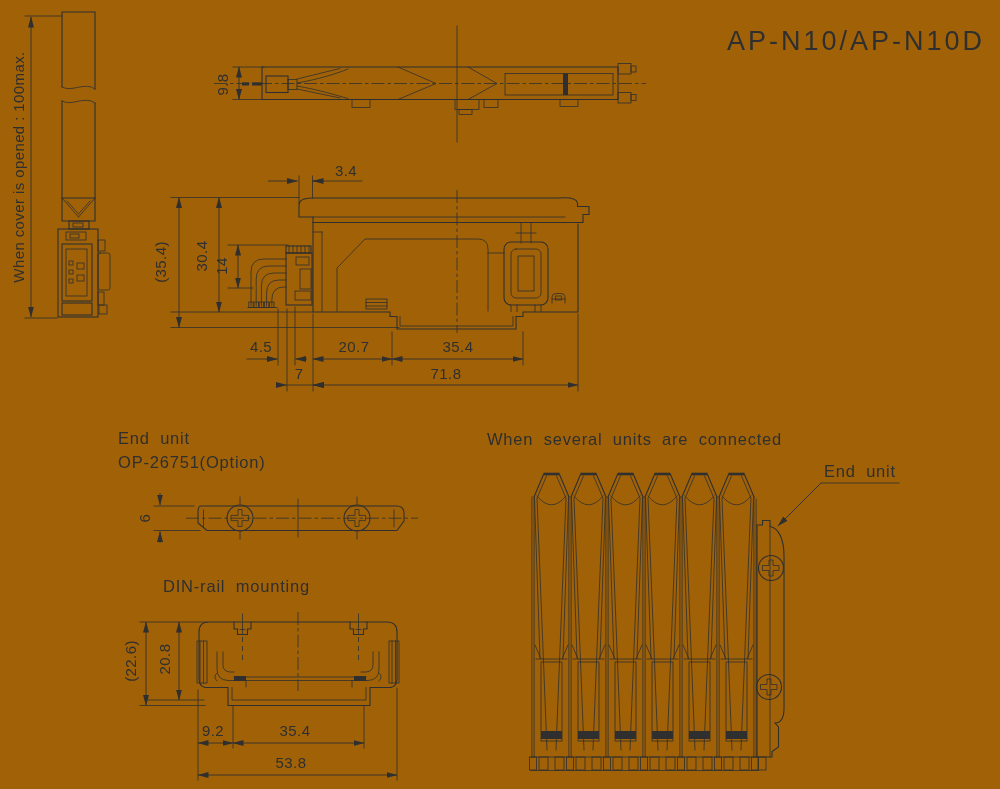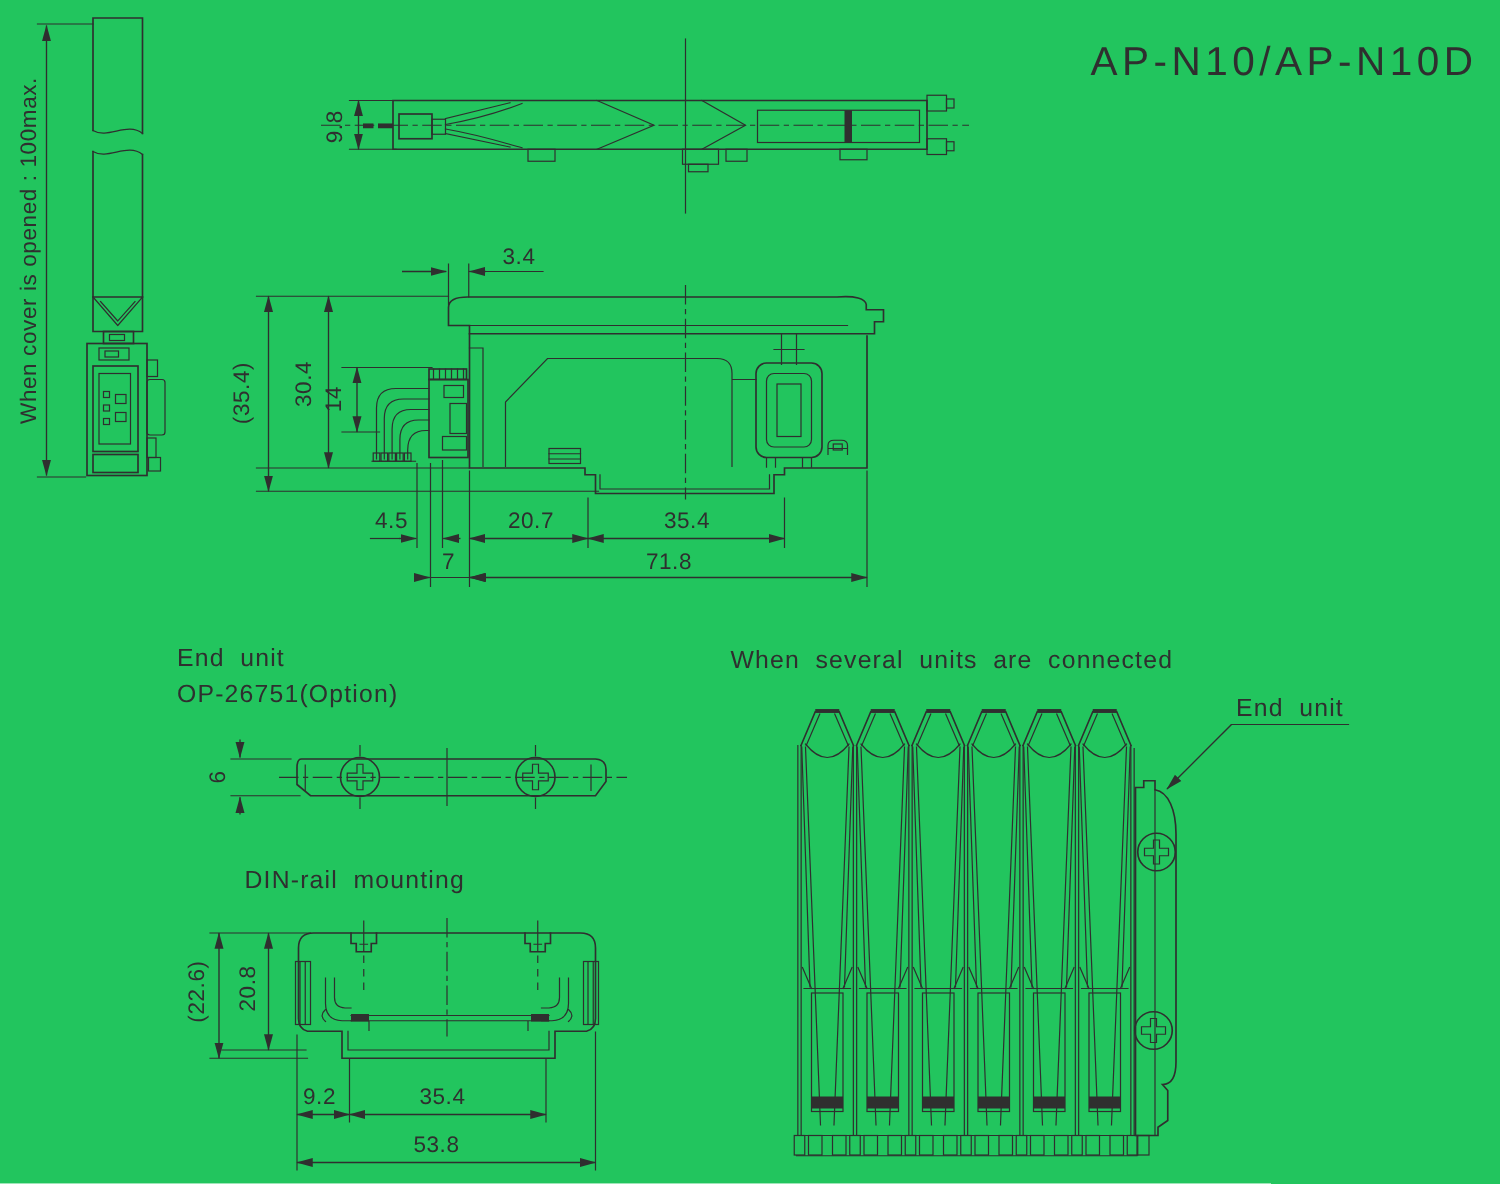--- a/index.html
+++ b/index.html
@@ -3,7 +3,7 @@
 <meta charset="utf-8">
 <style>
   html,body{margin:0;padding:0;background:#ffffff;}
-  .canvas{position:relative;width:1000px;height:789px;background:#22c55e;overflow:hidden;}
+  .canvas{position:relative;width:1000px;height:789px;background:#a16207;overflow:hidden;}
   svg{display:block;}
   .ln {fill:none;stroke:#2f2f2f;stroke-width:1.1;stroke-linecap:square;stroke-linejoin:miter}
   .tn {fill:none;stroke:#2f2f2f;stroke-width:0.8;stroke-linecap:square}

